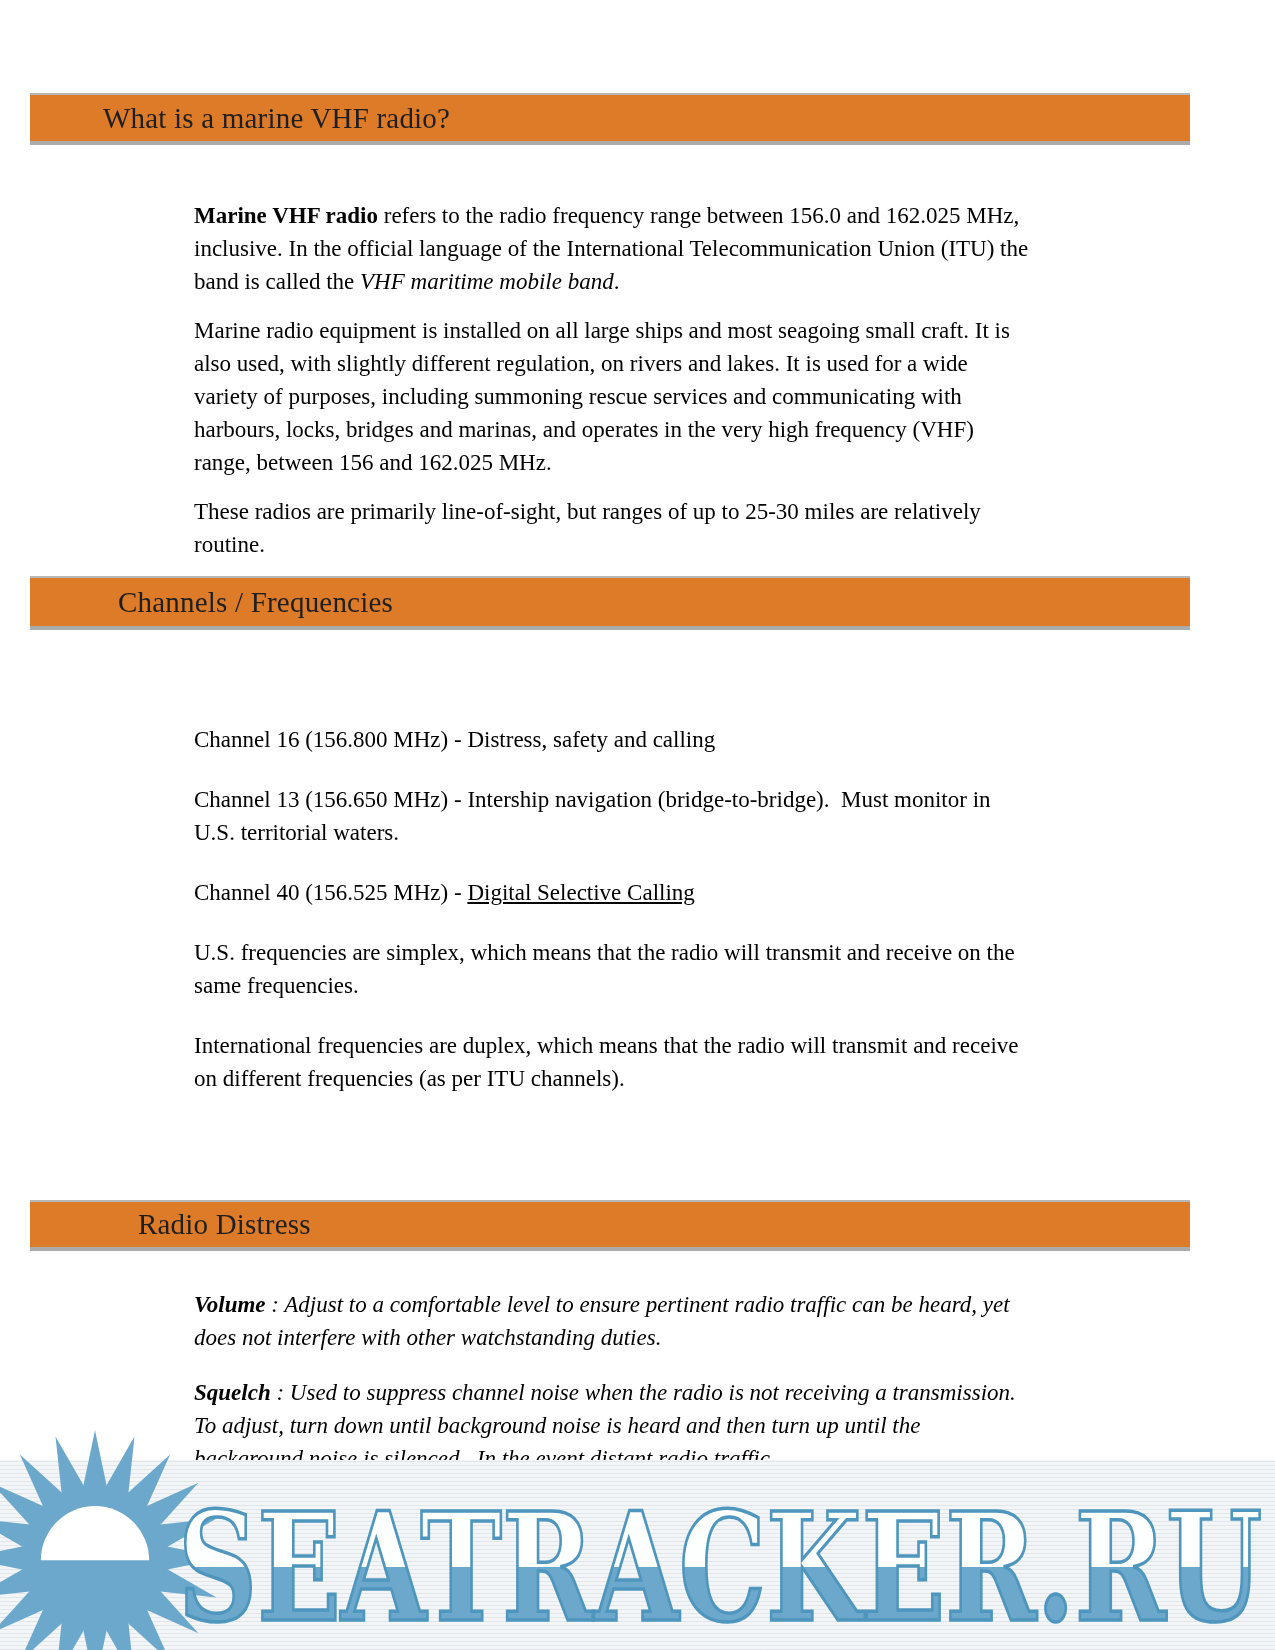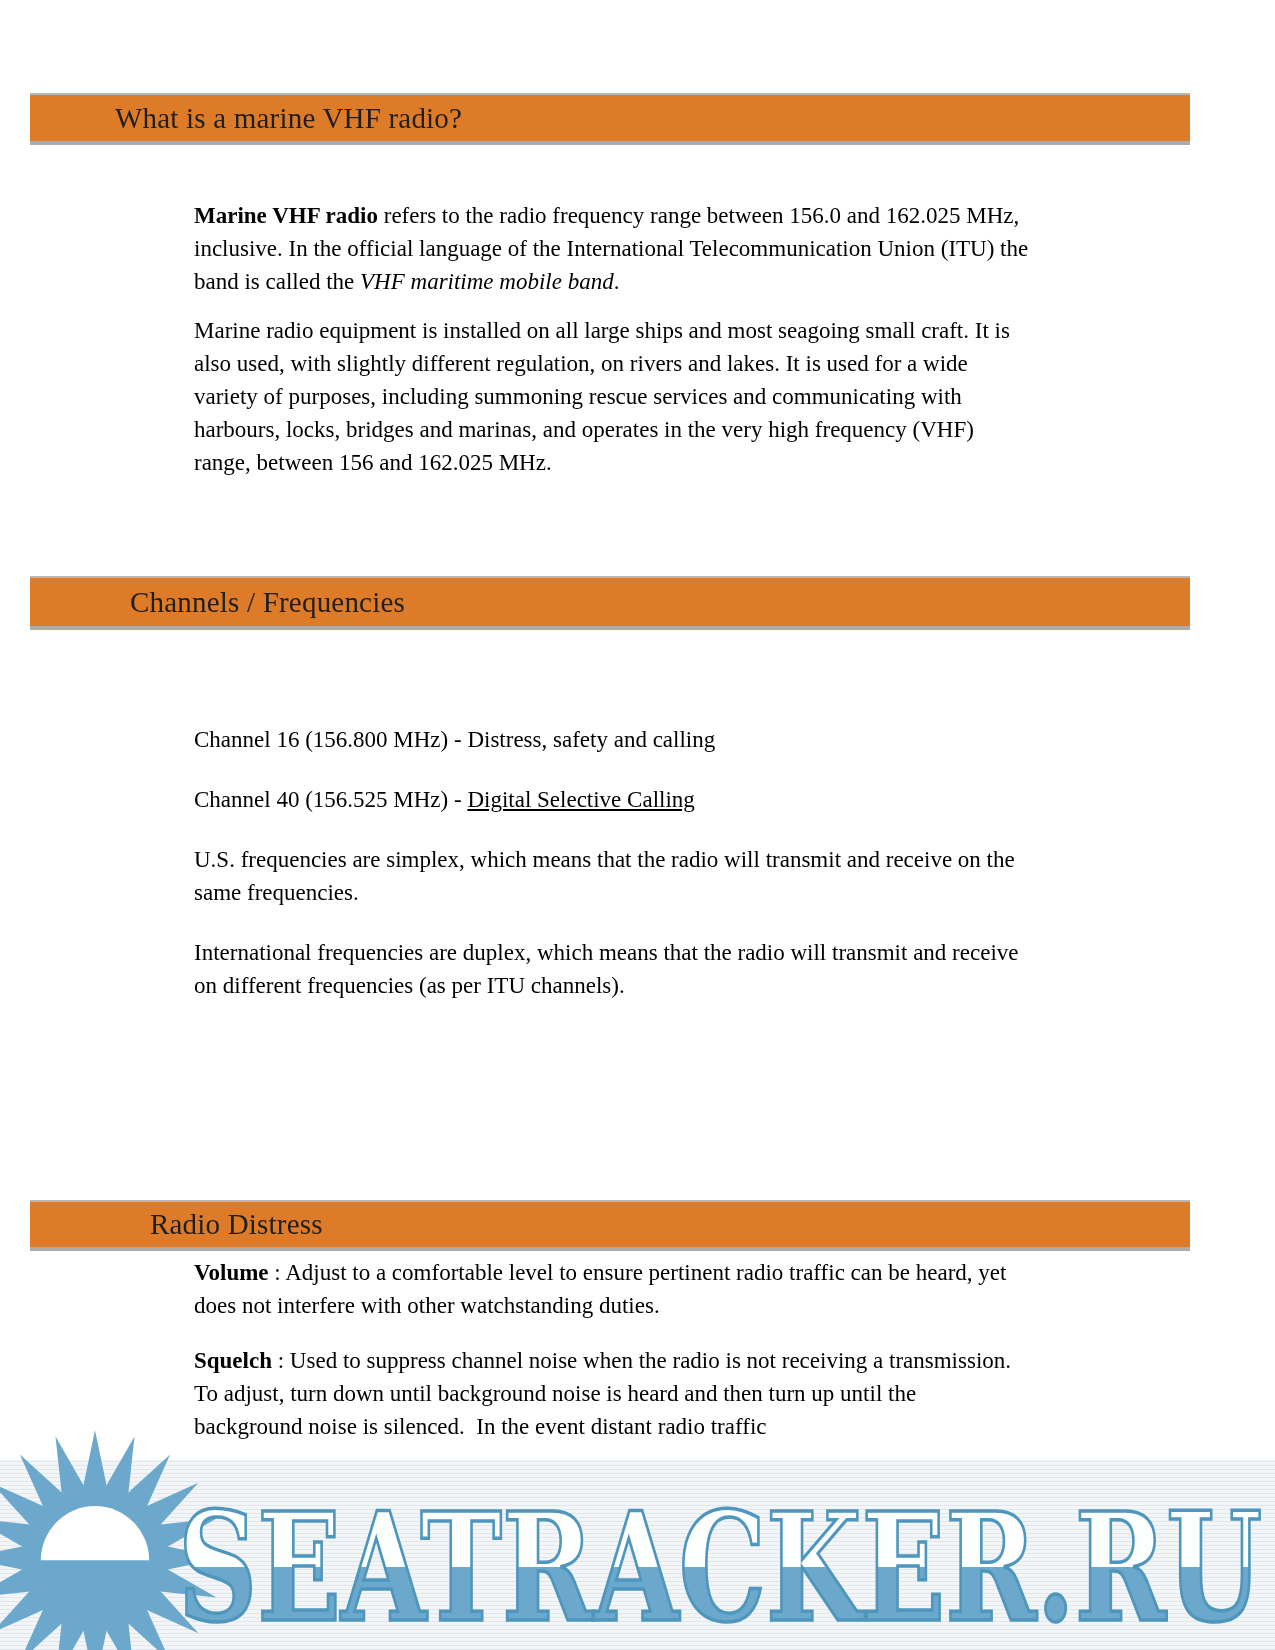--- a/index.html
+++ b/index.html
@@ -26,7 +26,7 @@
     box-sizing: border-box;
   }
   .bar h2 {
-    margin: 12px;
+    margin: 0;
     font-size: 29px;
     font-weight: 400;
     color: #1F1F1F;

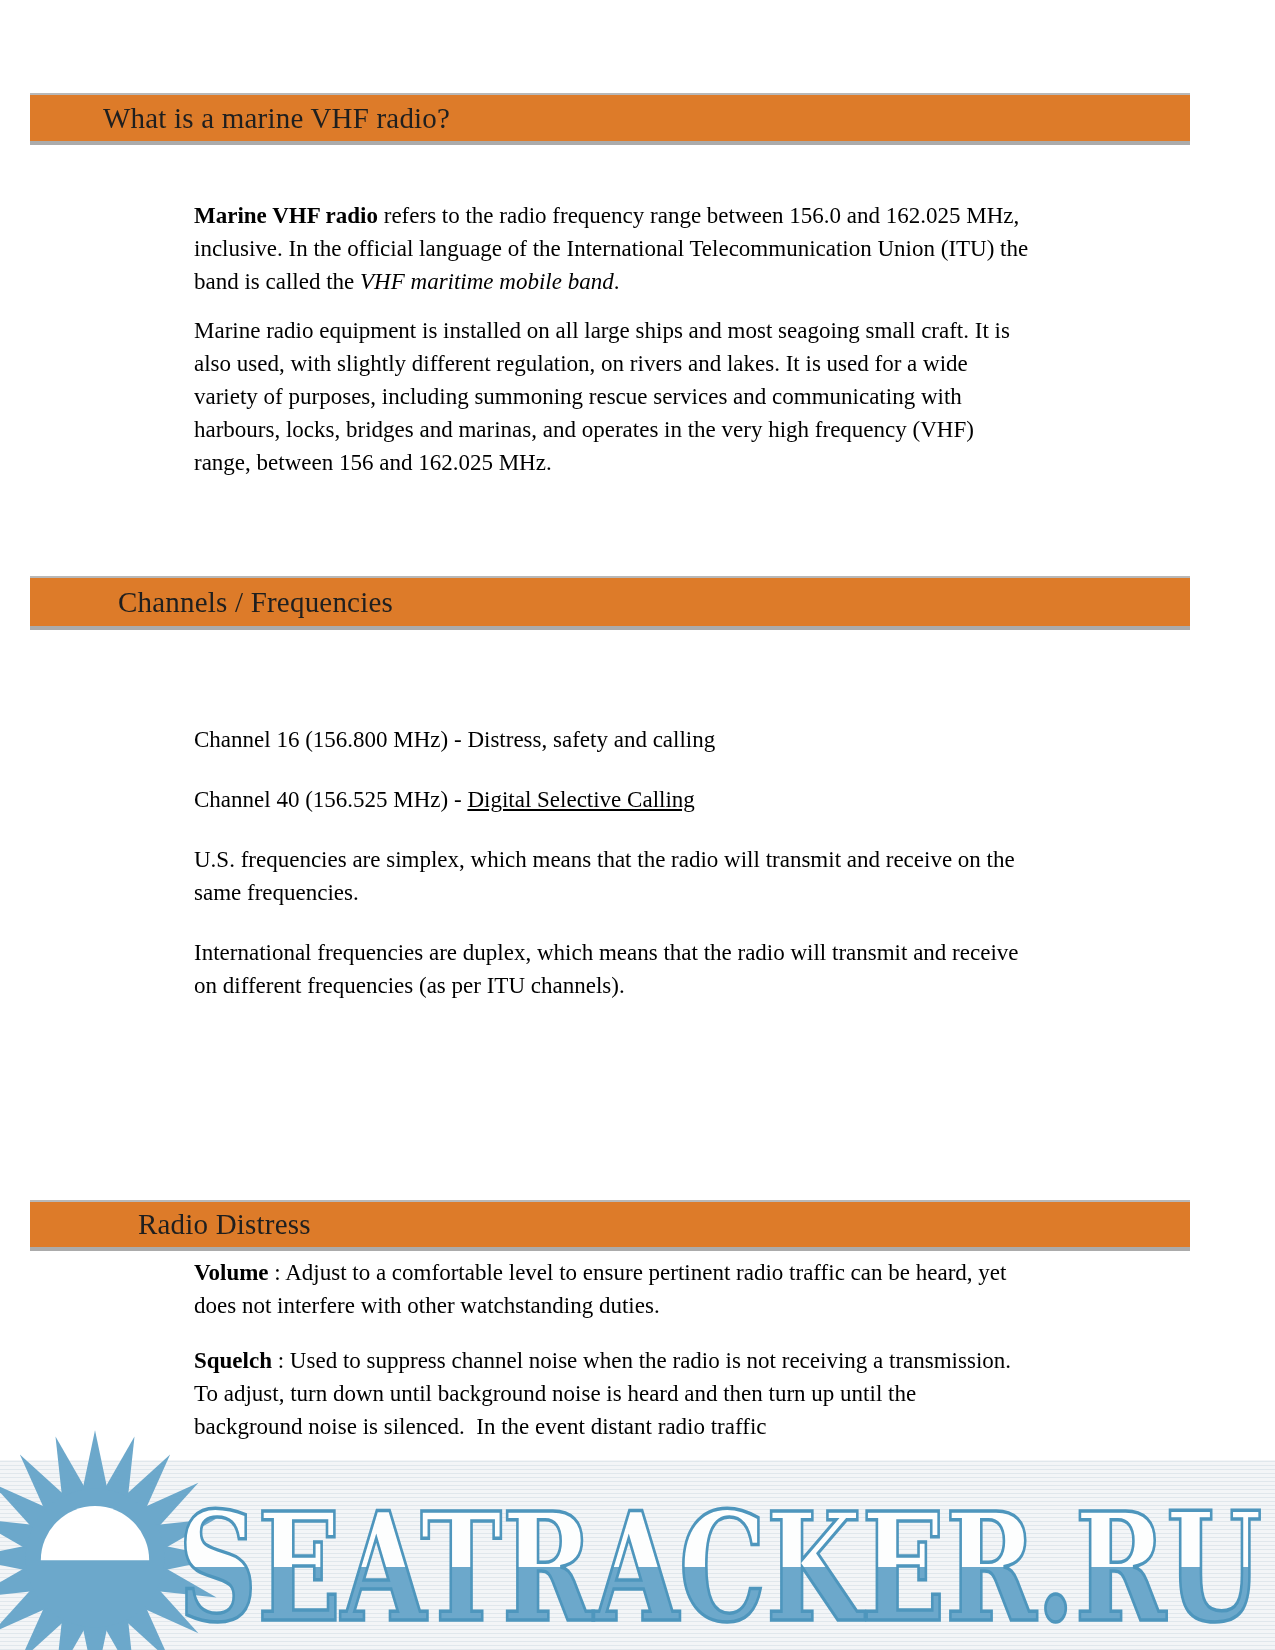--- a/index.html
+++ b/index.html
@@ -87,6 +87,7 @@
   <div class="textblock intro-text">
     <p><b>Marine VHF radio</b><span> refers to the radio frequency range between 156.0 and 162.025 MHz, inclusive. In the official language of the International Telecommunication Union (ITU) the band is called the </span><i>VHF maritime mobile band</i><span>.</span></p>
     <p>Marine radio equipment is installed on all large ships and most seagoing small craft. It is also used, with slightly different regulation, on rivers and lakes. It is used for a wide variety of purposes, including summoning rescue services and communicating with harbours, locks, bridges and marinas, and operates in the very high frequency (VHF) range, between 156 and 162.025 MHz.</p>
+    <p>These radios are primarily line-of-sight, but ranges of up to 25-30 miles are relatively routine.</p>
   </div>
 
   <div class="bar bar-2">

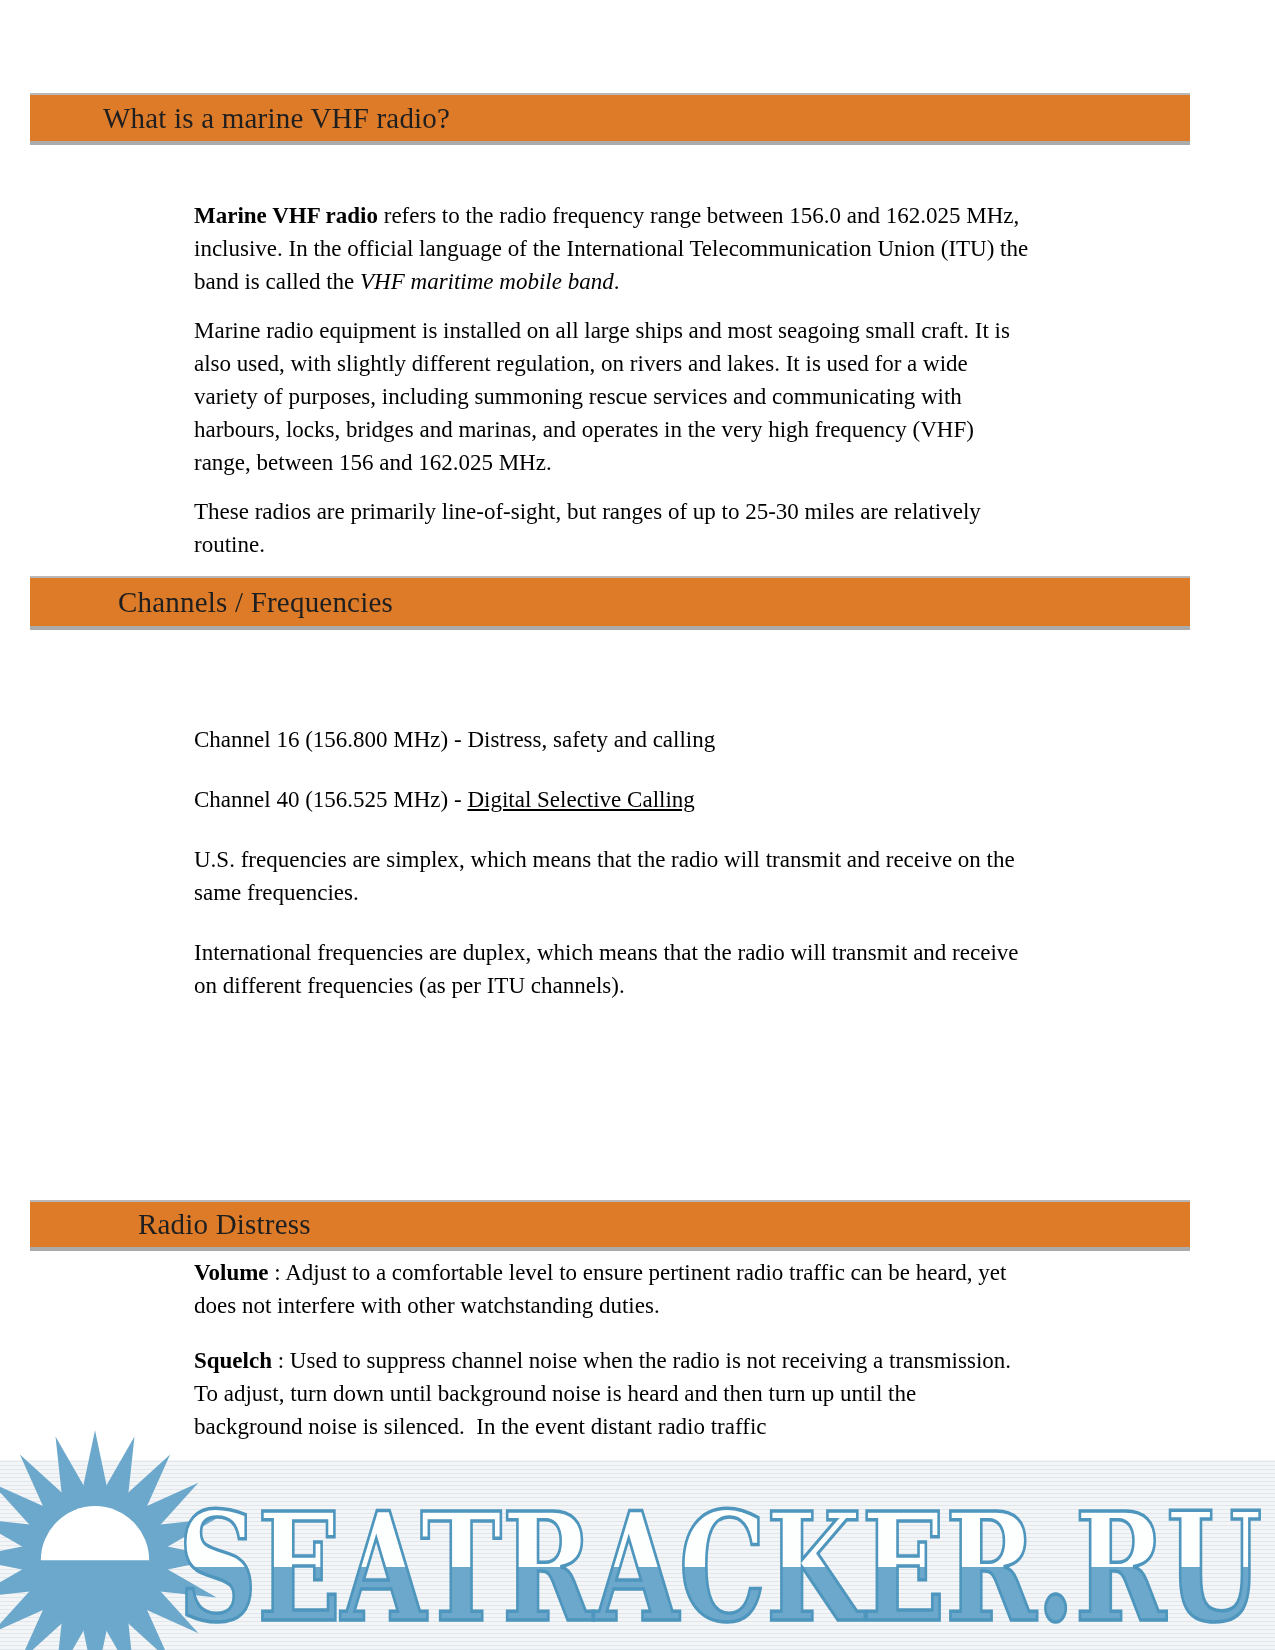--- a/index.html
+++ b/index.html
@@ -96,6 +96,7 @@
 
   <div class="textblock channels-text">
     <p>Channel 16 (156.800 MHz) - Distress, safety and calling</p>
+    <p>Channel 13 (156.650 MHz) - Intership navigation (bridge-to-bridge).  Must monitor in U.S. territorial waters.</p>
     <p><span>Channel 40 (156.525 MHz) - </span><span class="u">Digital Selective Calling</span></p>
     <p>U.S. frequencies are simplex, which means that the radio will transmit and receive on the same frequencies.</p>
     <p>International frequencies are duplex, which means that the radio will transmit and receive on different frequencies (as per ITU channels).</p>

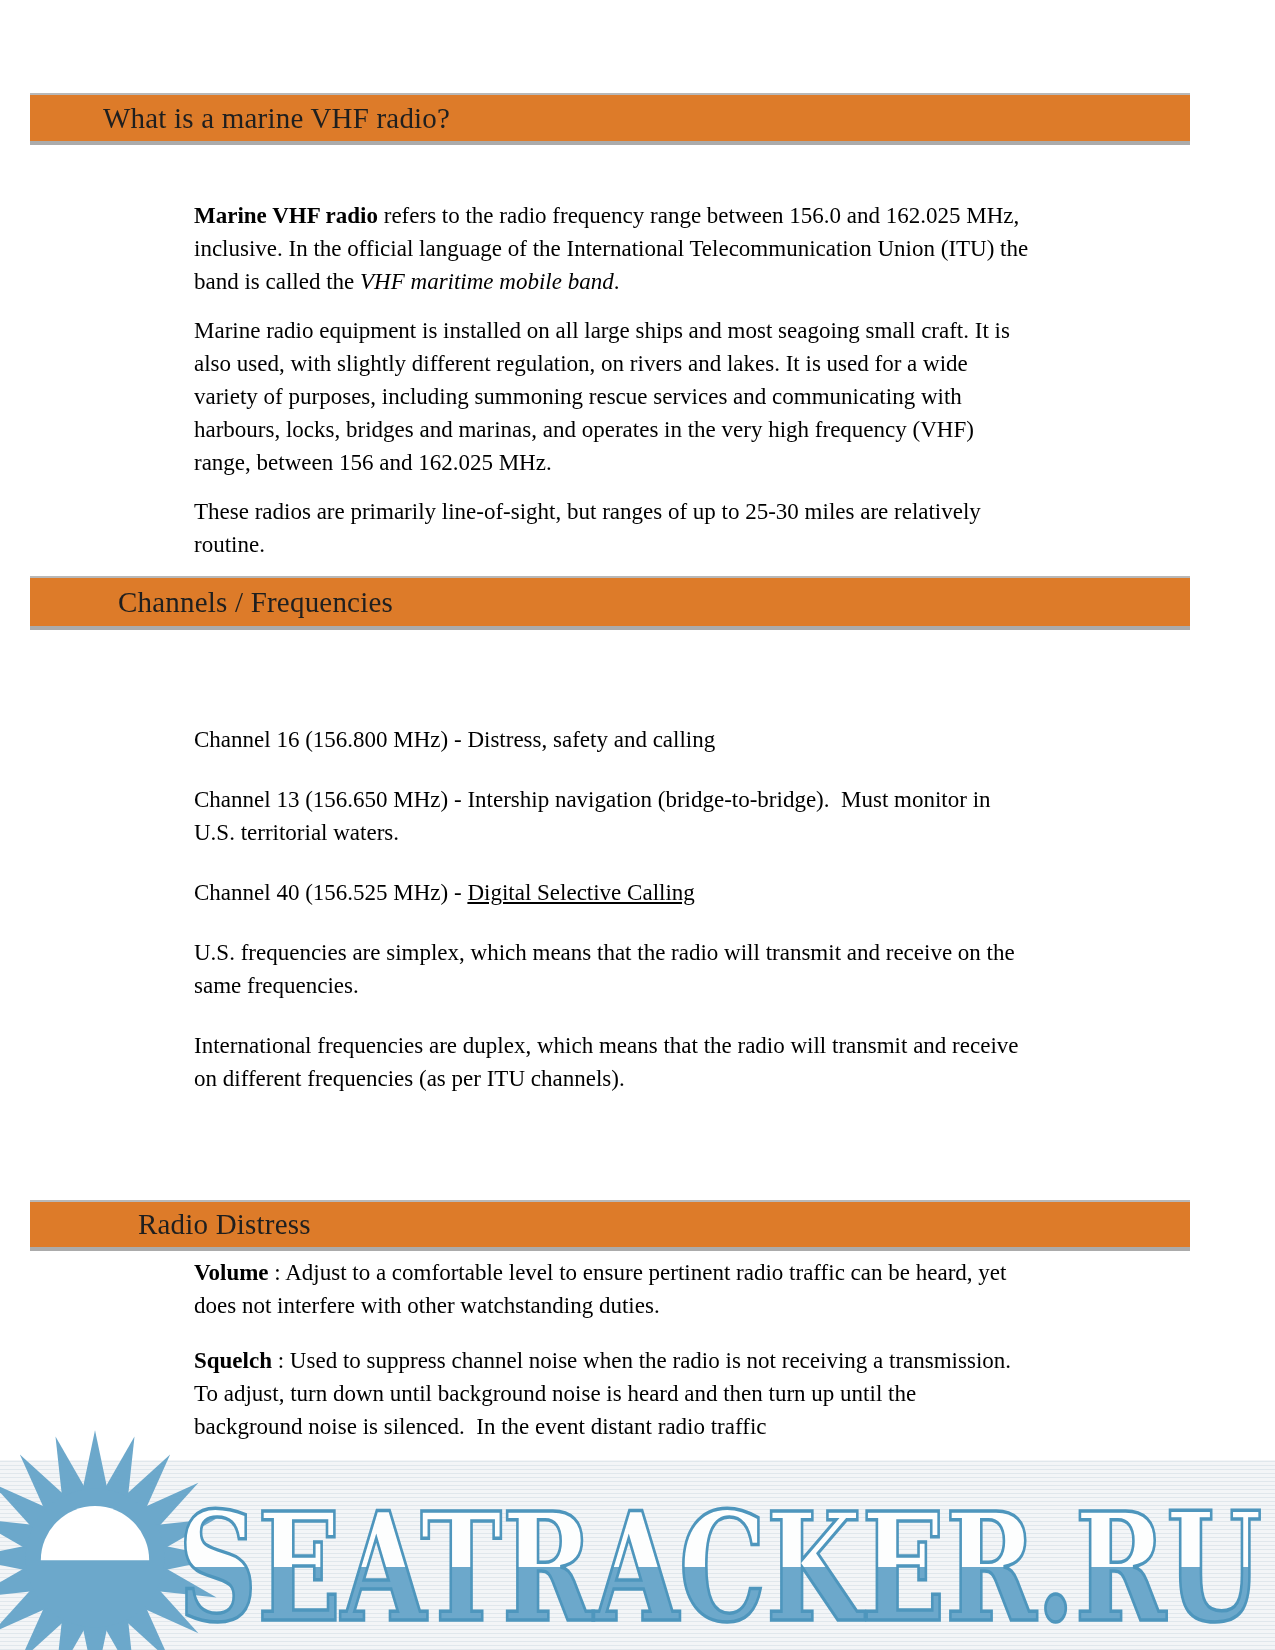--- a/index.html
+++ b/index.html
@@ -49,7 +49,7 @@
   .intro-text p  { margin-bottom: 13px; }
   .channels-text { top: 707px; }
   .channels-text p { margin-bottom: 27px; }
-  .controls-text { top: 1240px; }
+  .controls-text { top: 1272px; font-style: italic; }
   .controls-text p { margin-bottom: 22px; }
   .u { text-decoration: underline; }
 

